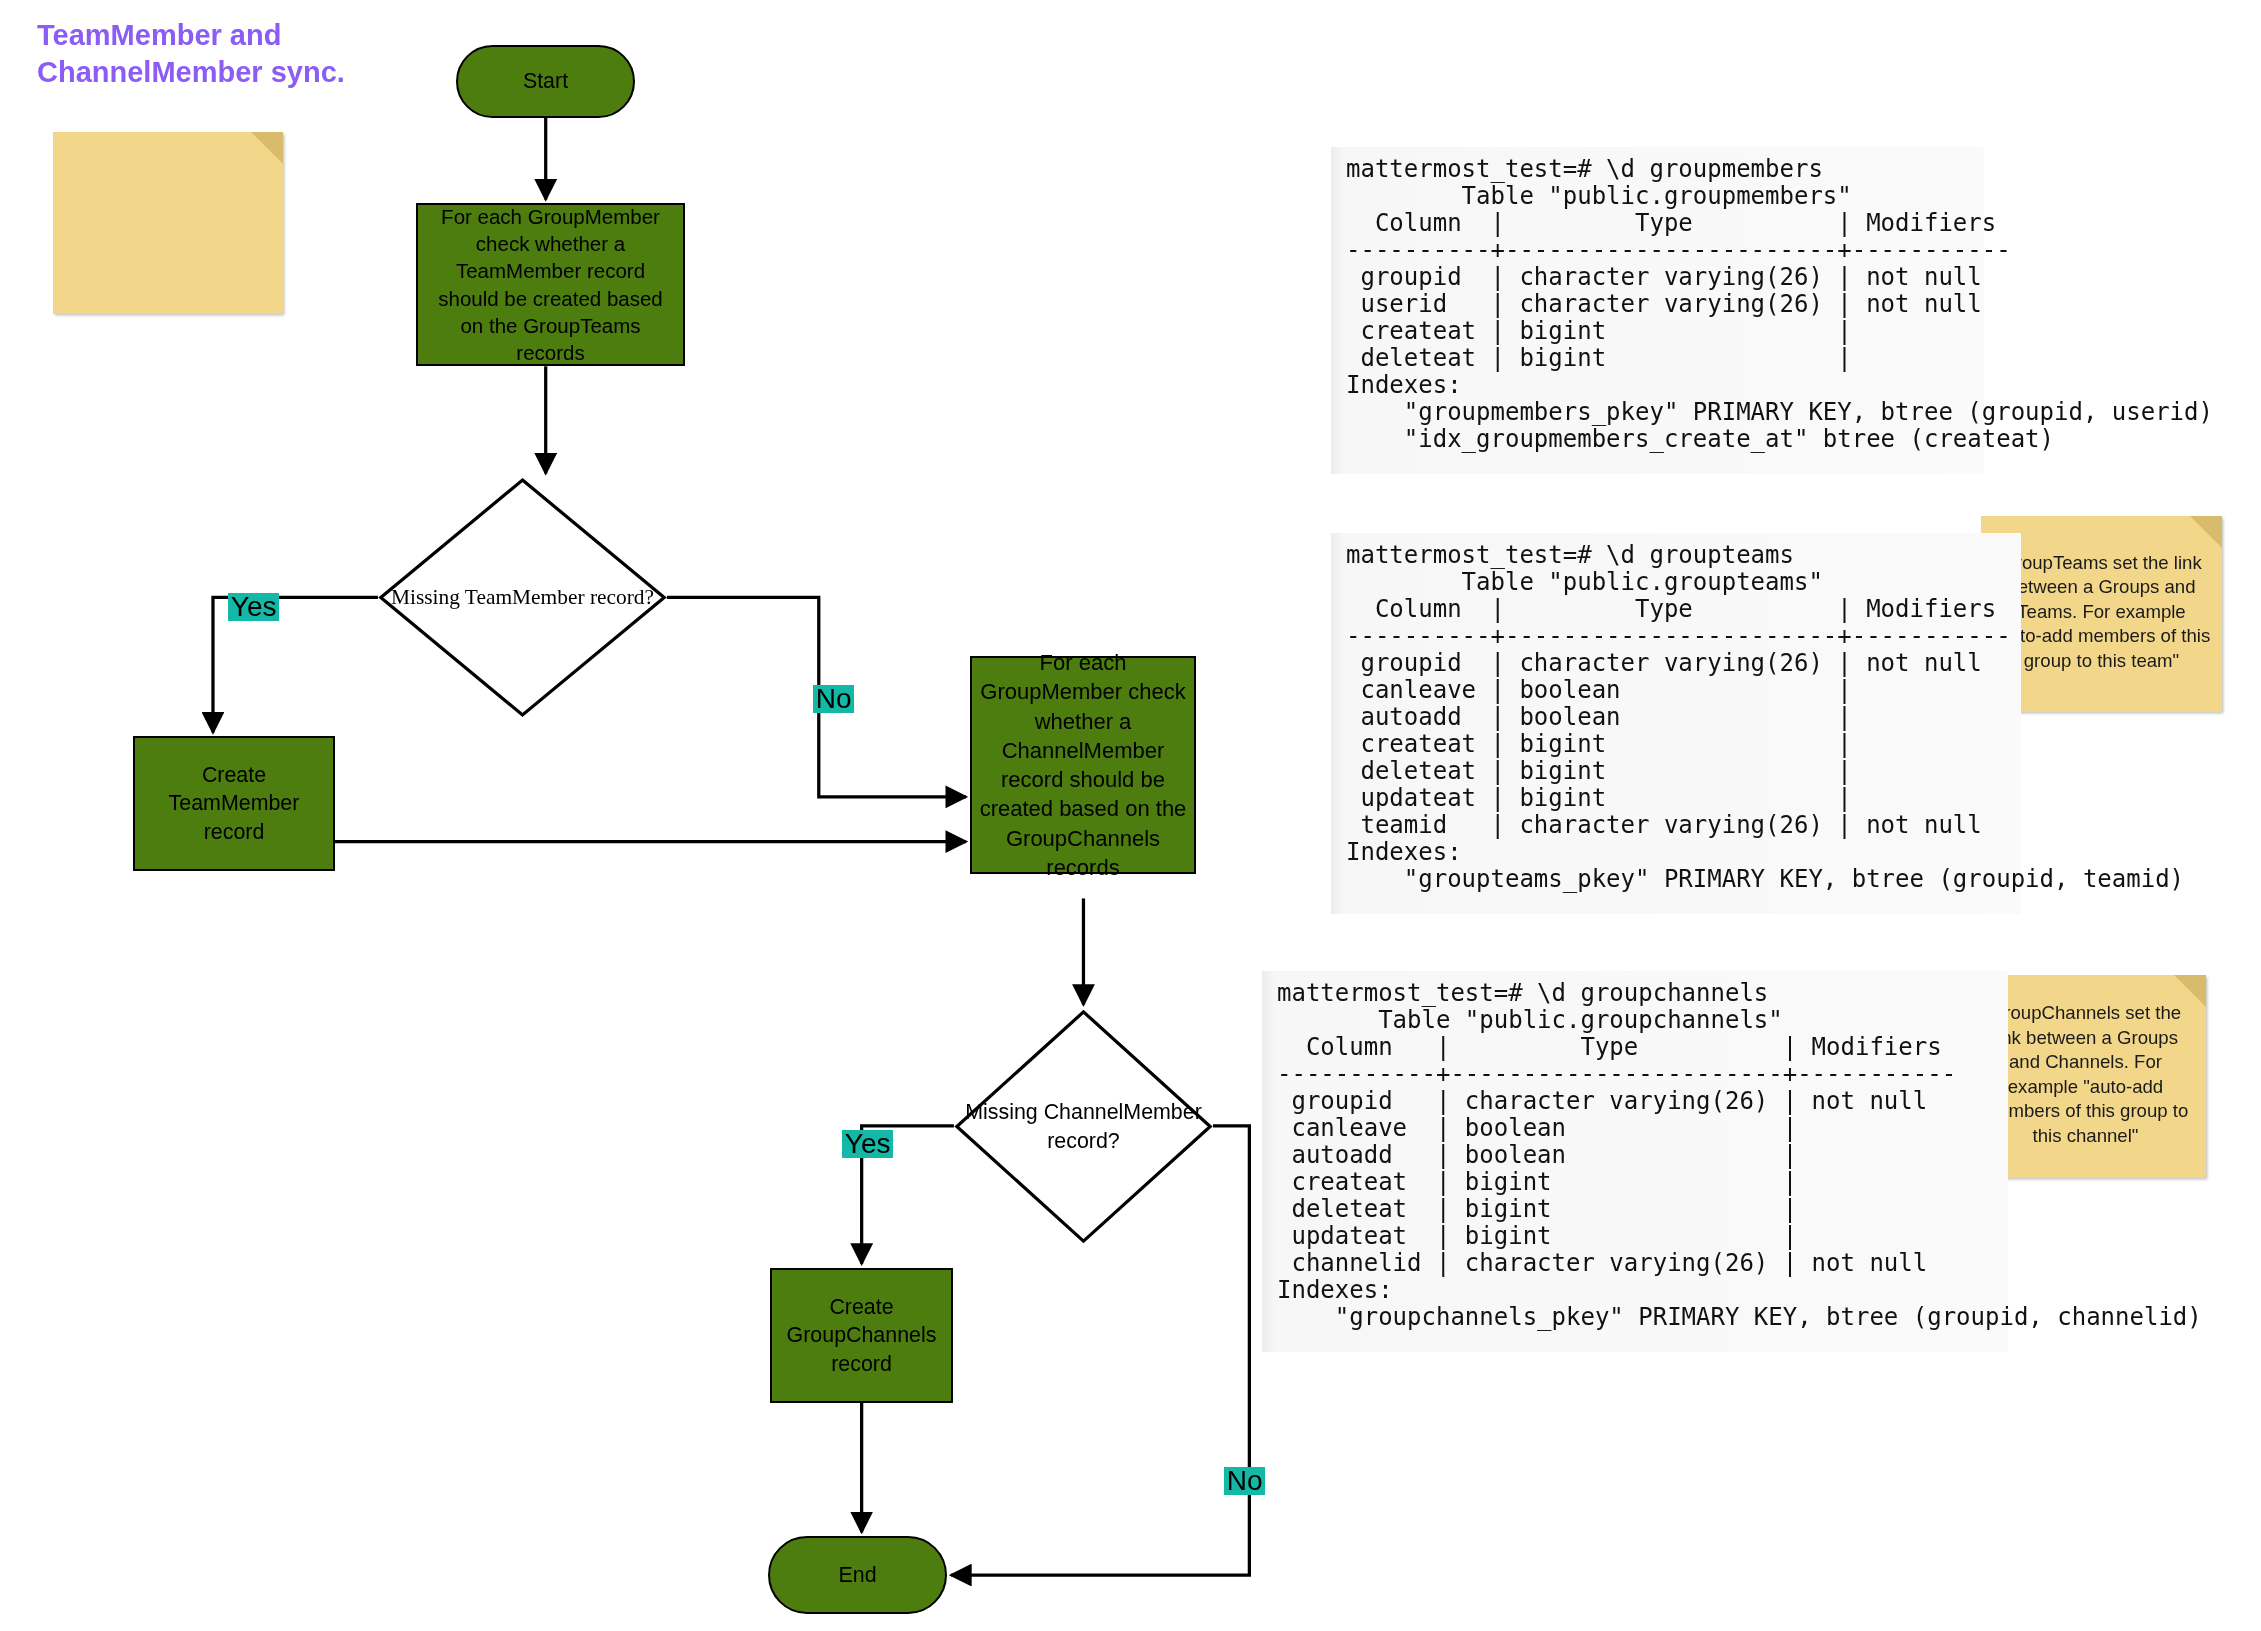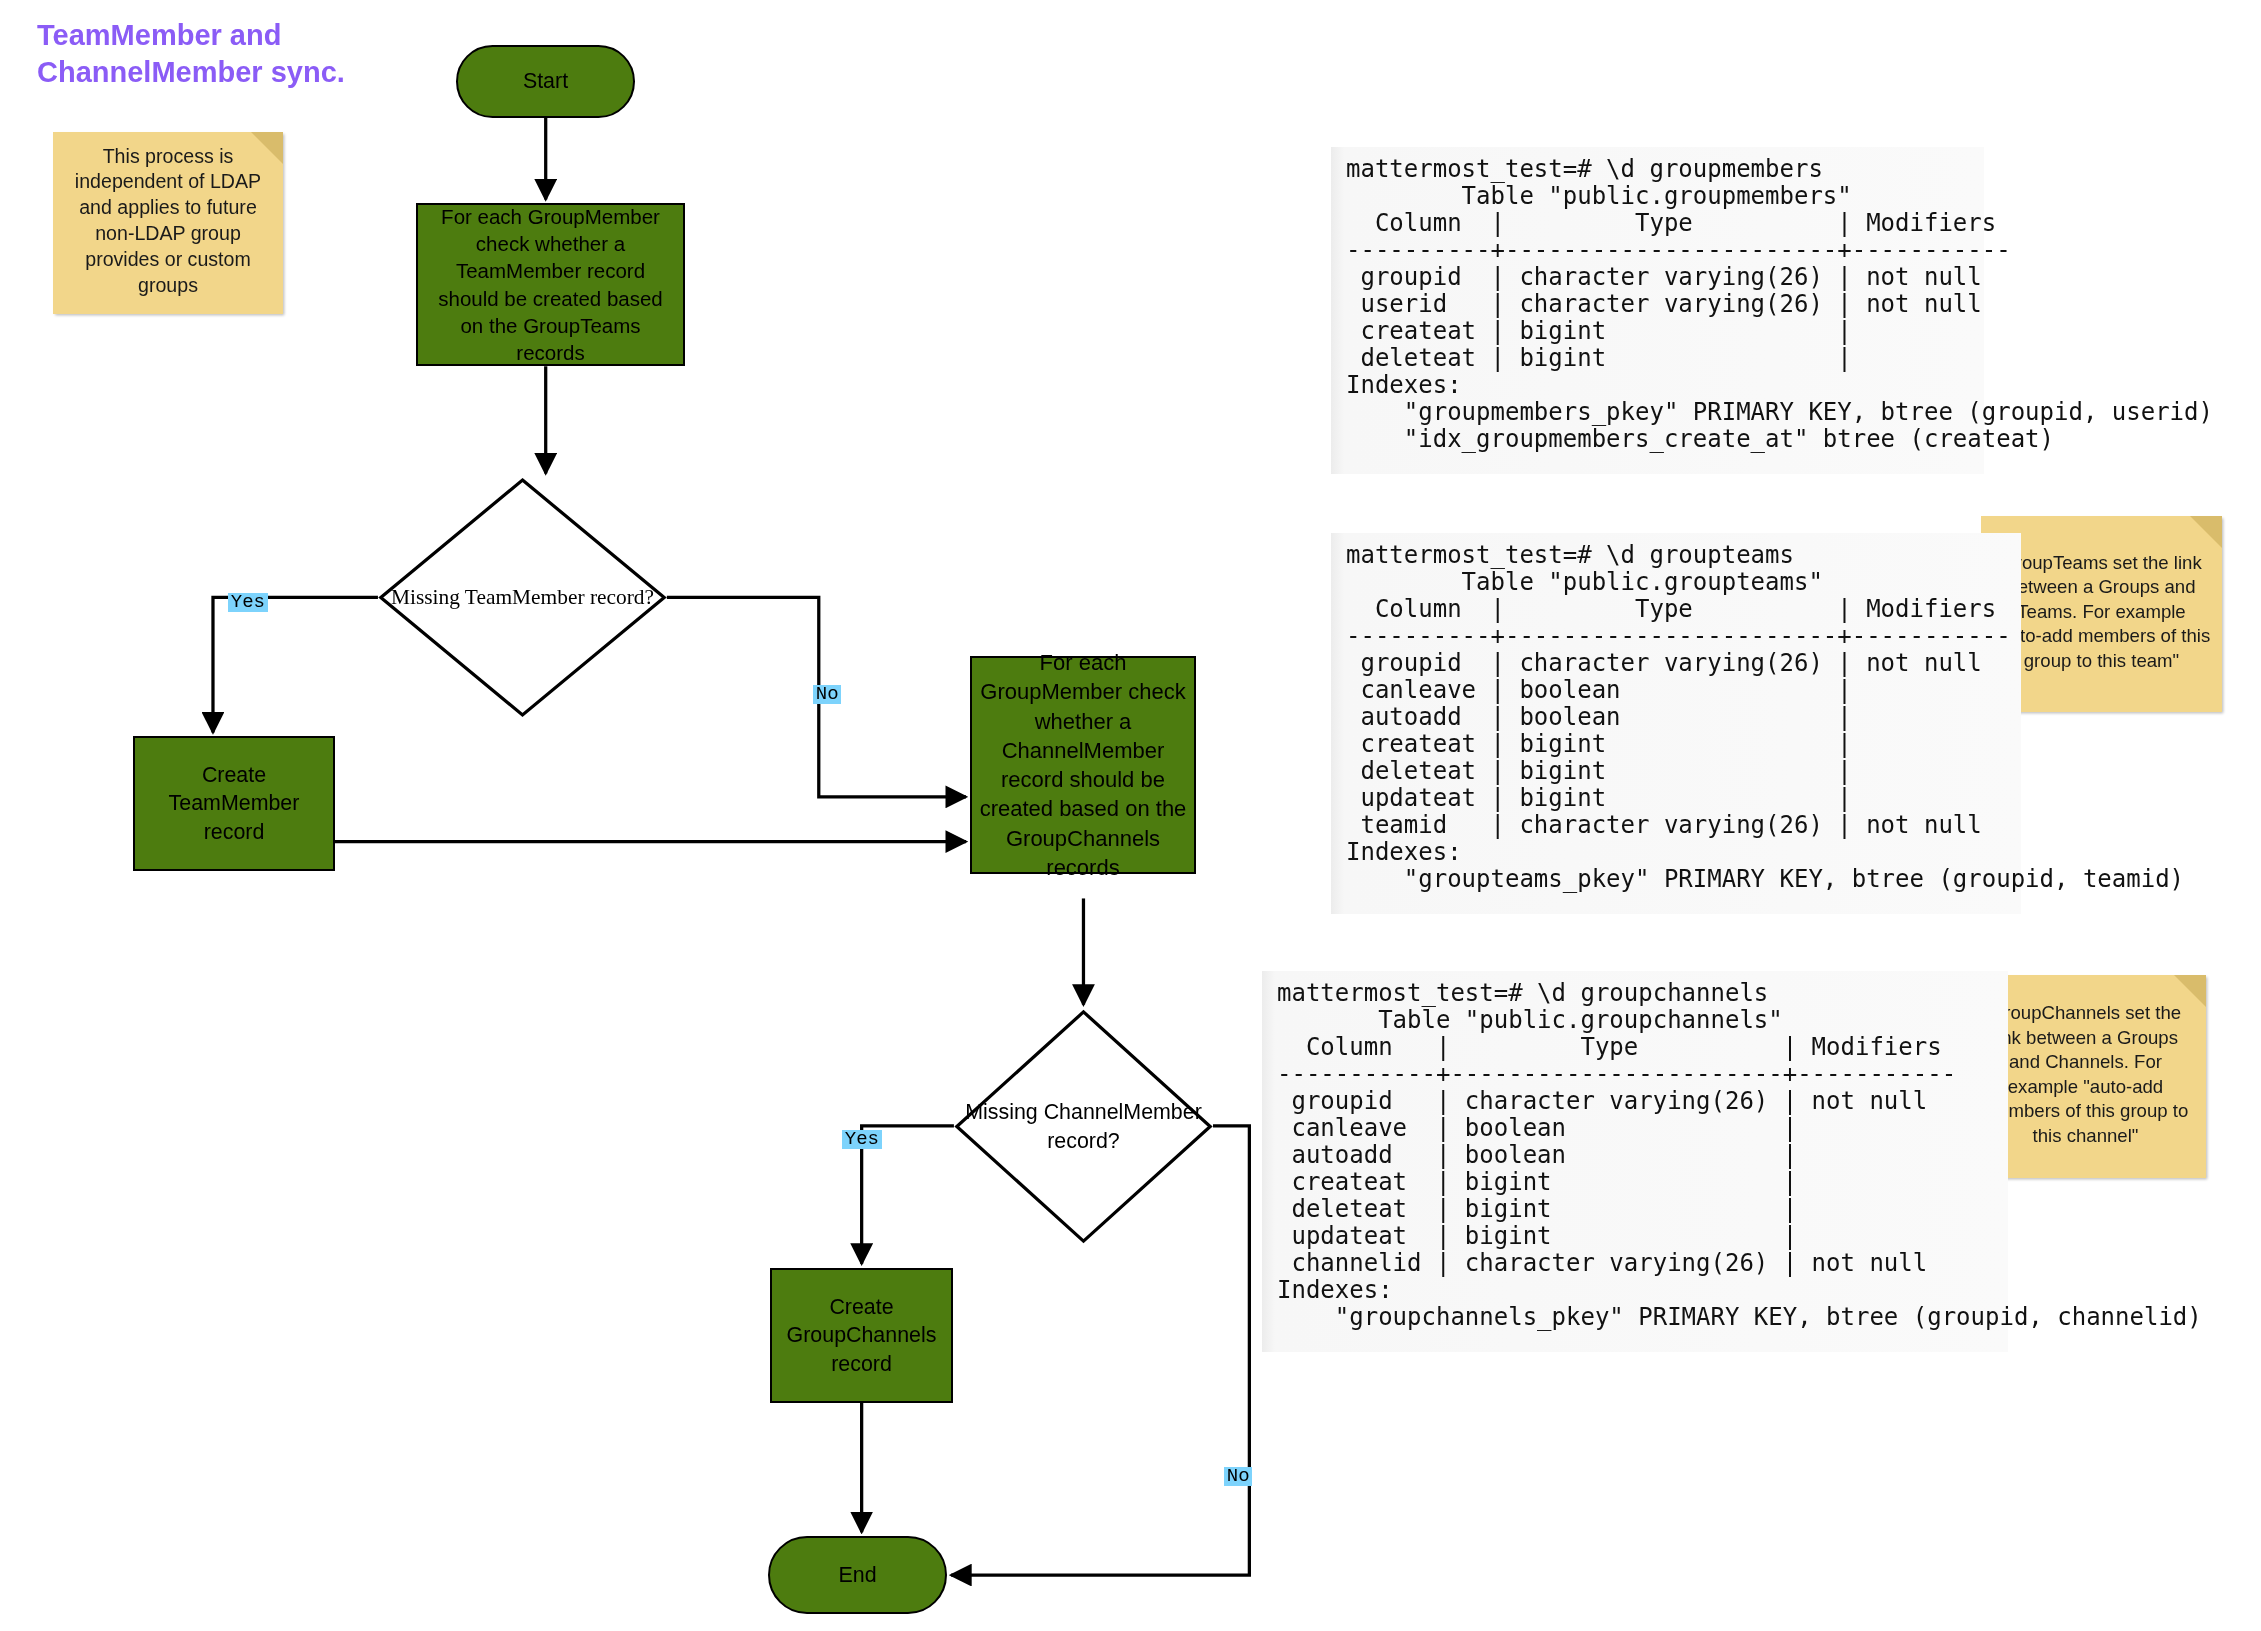--- a/index.html
+++ b/index.html
@@ -165,7 +165,6 @@
 
 <div class="sticky-note" id="note-ldap">
   <span class="fold"></span>
-  <span class="note-text">This process is independent of LDAP and applies to future non-LDAP group provides or custom groups</span>
 </div>
 
 <div class="sticky-note" id="note-groupteams">

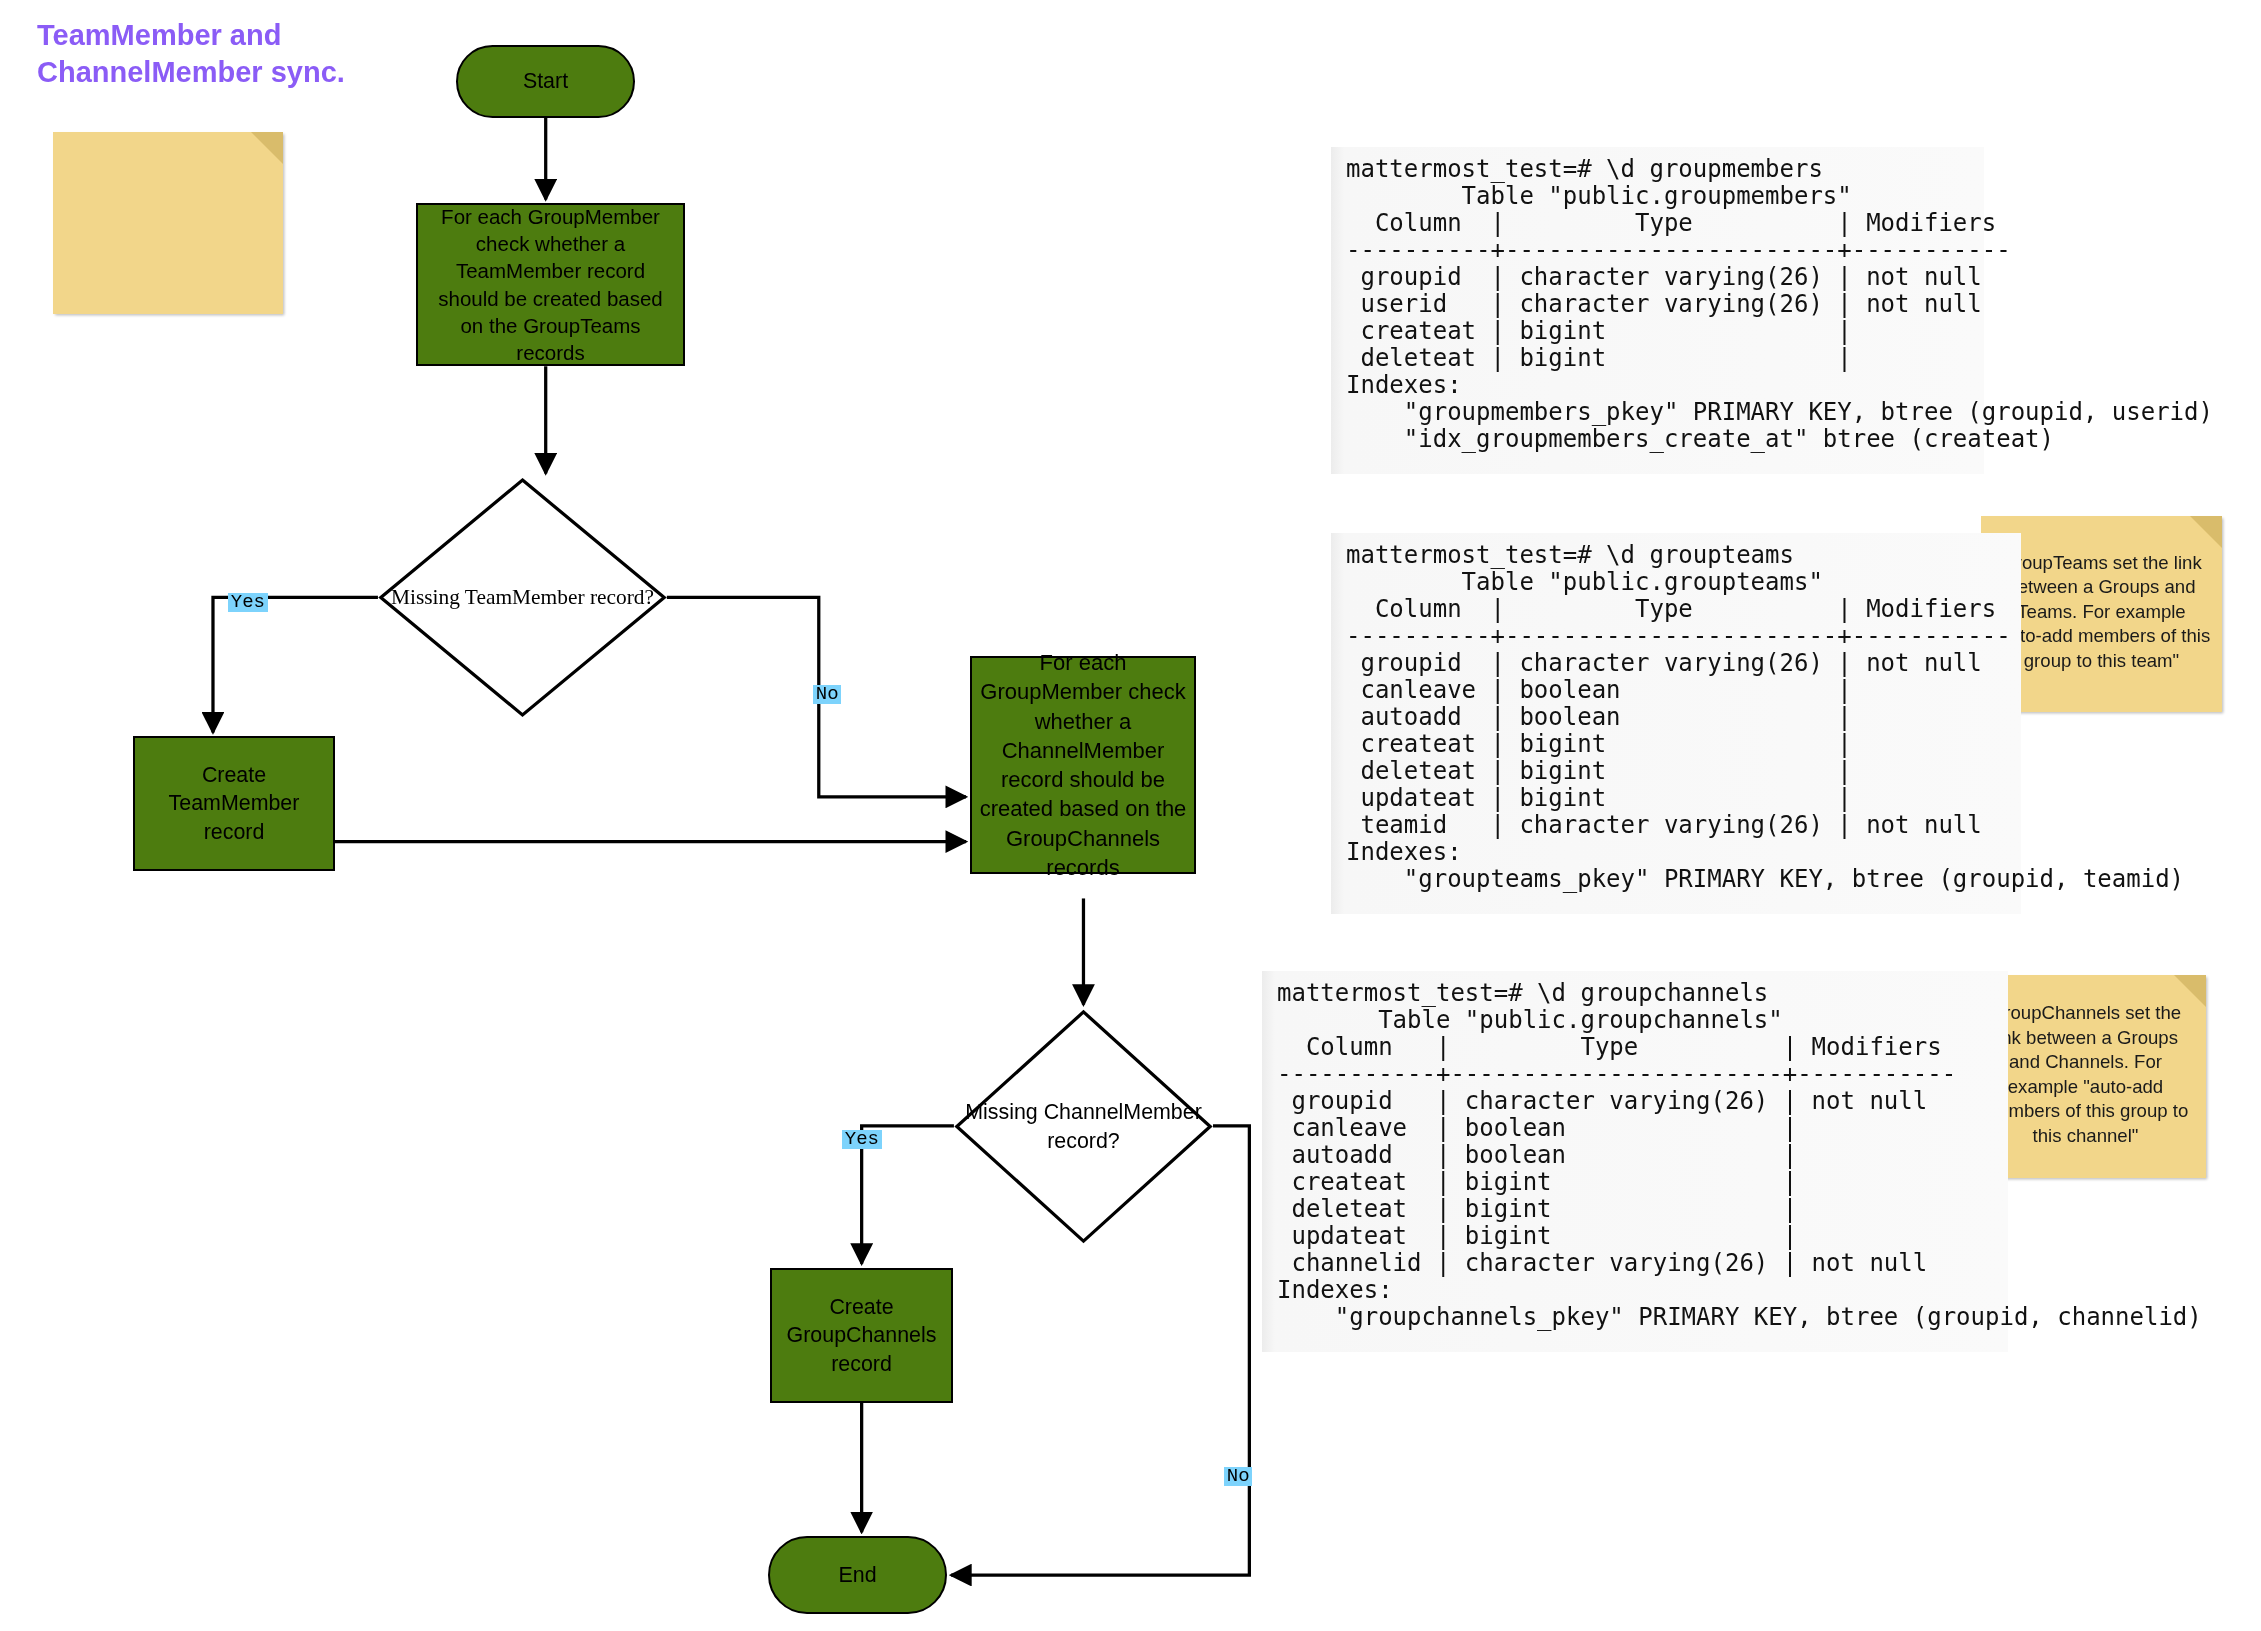--- a/index.html
+++ b/index.html
@@ -128,12 +128,11 @@
   }
   .edge-label {
     position: absolute;
-    font-size: 19px;
+    font-size: 28px;
     color: #000;
-    background: #7dd3fc;
+    background: #14b8a6;
     padding: 0 2.8px;
     line-height: 1;
-    font-family: Liberation Mono, monospace;
   }
   #label-yes-1 { left: 228px;  top: 593px; }
   #label-no-1  { left: 813px;  top: 685px; }

